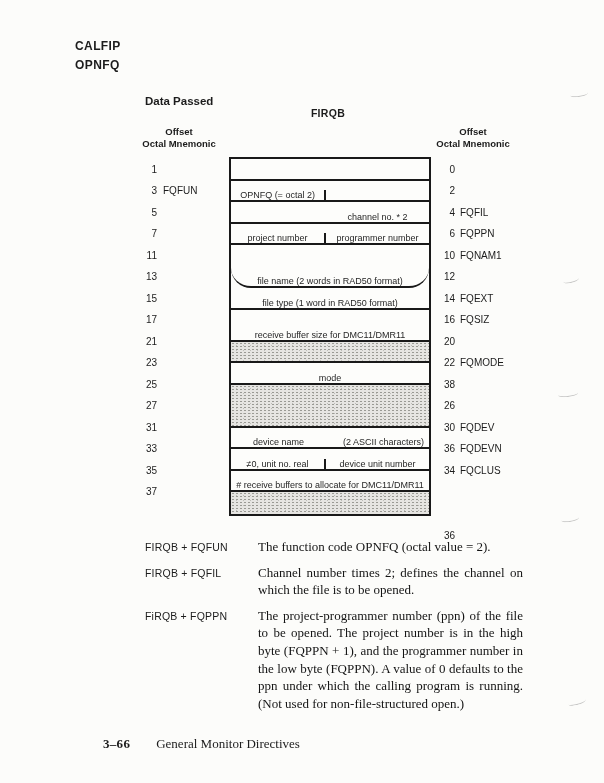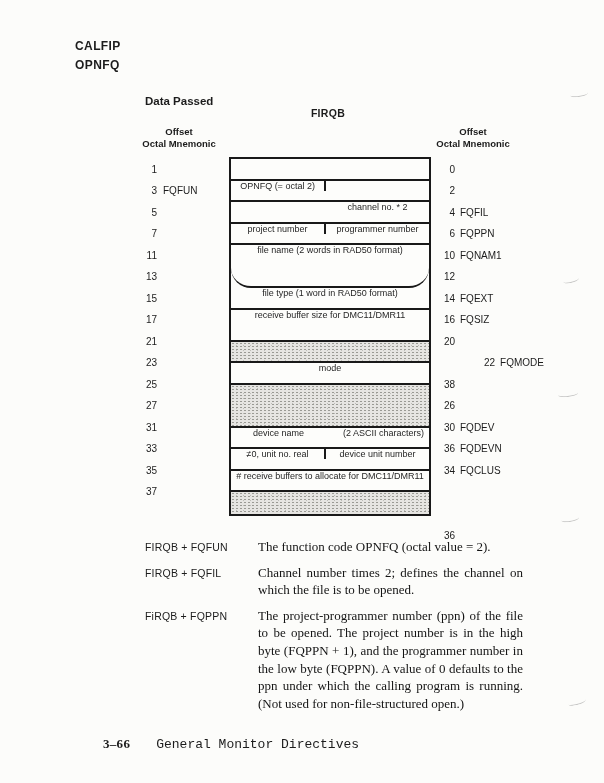--- a/index.html
+++ b/index.html
@@ -36,7 +36,7 @@
     position:absolute;left:229px;top:157px;width:198px;
     border:2px solid #191919;box-sizing:content-box;background:#fdfdfb;
   }
-  .trow{display:flex;align-items:flex-start;border-bottom:2px solid #191919;box-sizing:border-box;}
+  .trow{display:flex;align-items:flex-end;border-bottom:2px solid #191919;box-sizing:border-box;}
   .trow:last-child{border-bottom:none;}
   .cell{display:flex;align-items:center;justify-content:center;font-size:9px;color:#262626;white-space:nowrap;}
   .fullcell{width:100%;}

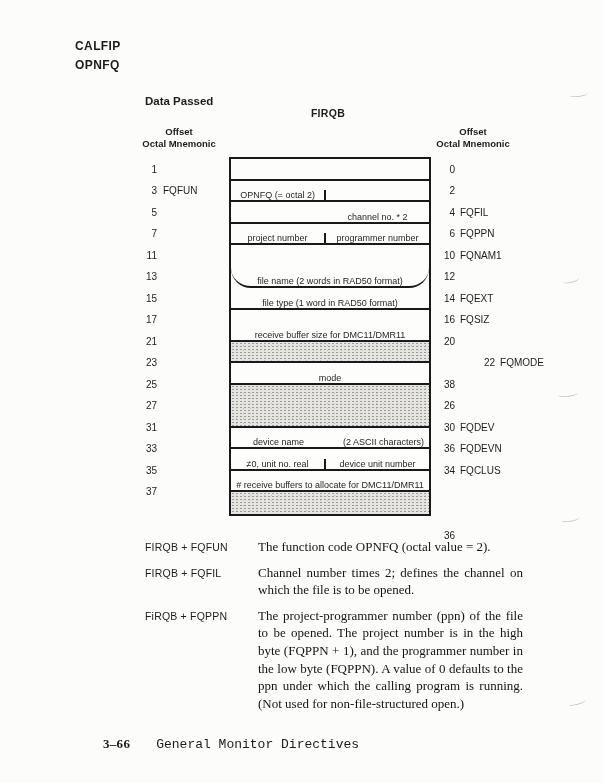--- a/index.html
+++ b/index.html
@@ -288,7 +288,7 @@
         <span class="mn"></span>
       </div>
     </div>
-    <div class="lrow" style="height: 21.5px; align-items: flex-end;">
+    <div class="lrow" style="height: 21.5px;">
       <div class="lab">
         <span class="num">22</span>
         <span class="mn">FQMODE</span>

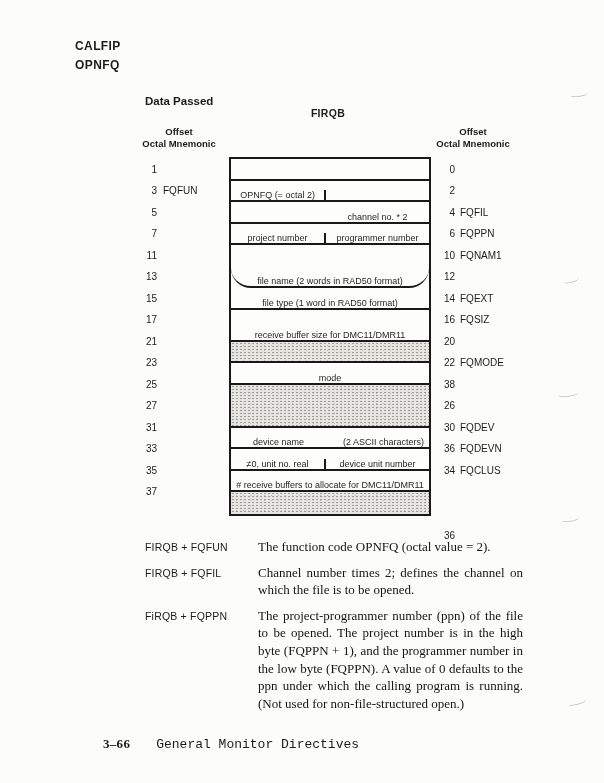--- a/index.html
+++ b/index.html
@@ -65,7 +65,7 @@
   
   .footer{left:77px;top:736px;font-family:"Liberation Serif",serif;font-size:13px;}
   .pageno{font-weight:bold;letter-spacing:.3px;margin-left:26px;}
-  .chapter{margin-left:26px;font-family:Liberation Mono, monospace;}
+  .chapter{margin-left:26px;}
 
   
   .artifact{position:absolute;height:5px;border-bottom:1.5px solid #8f8f8f;border-radius:0 0 60% 40%;opacity:.5;}

